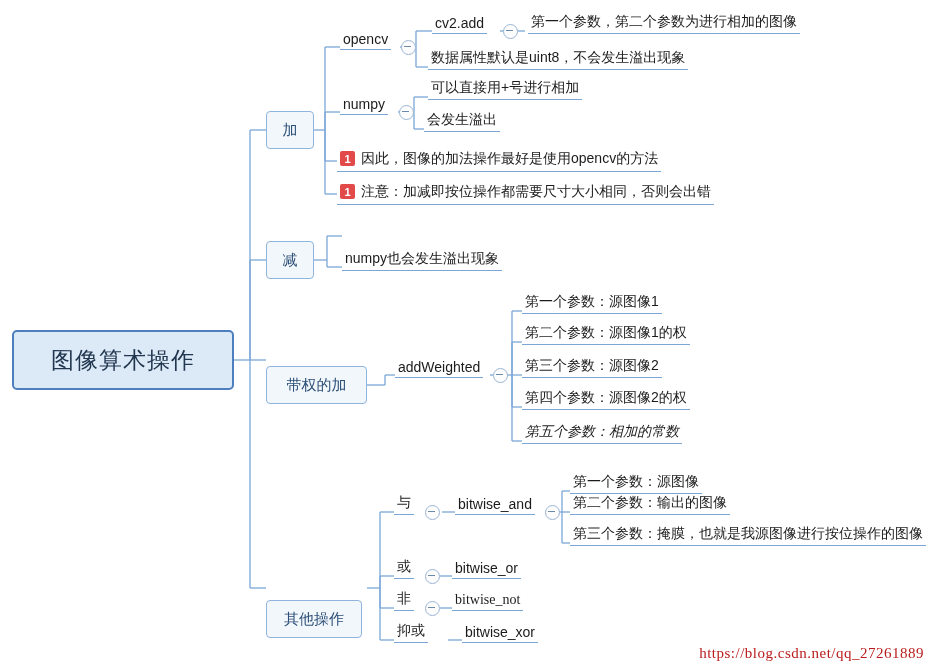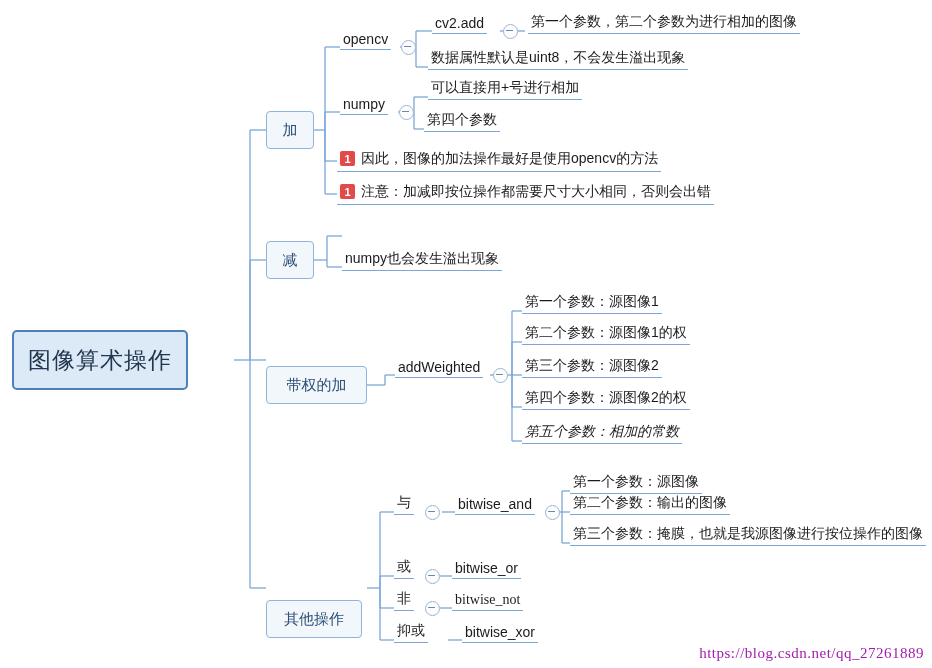--- a/index.html
+++ b/index.html
@@ -174,7 +174,7 @@
     <span>可以直接用+号进行相加</span>
   </div>
   <div class="node txt" style="left:424px;top:113px;height:19px;">
-    <span>第四个参数</span>
+    <span>会发生溢出</span>
   </div>
 
   <div class="node warn" style="left:337px;top:148px;height:24px;">

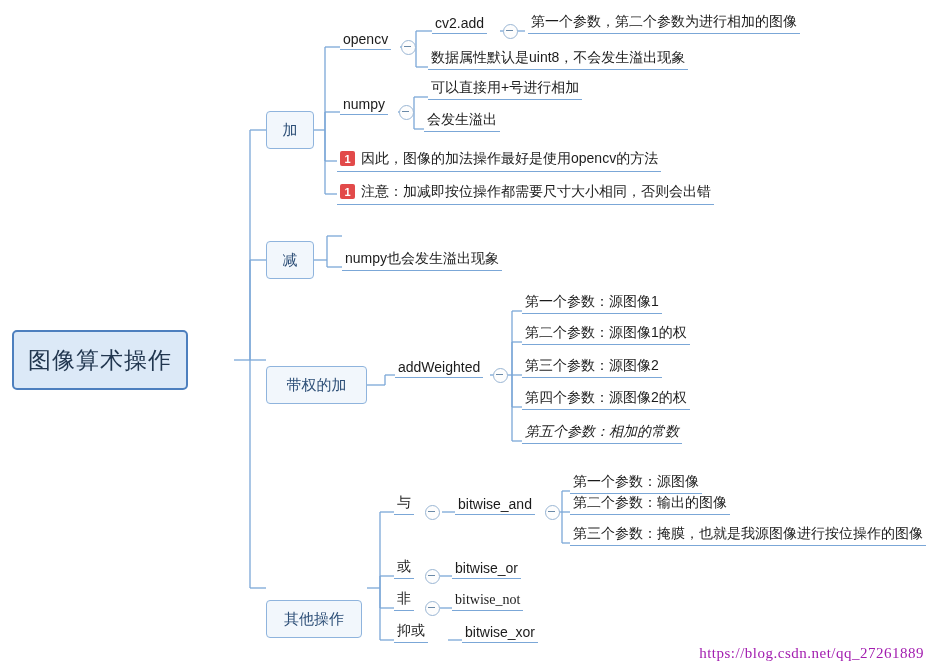--- a/index.html
+++ b/index.html
@@ -9,7 +9,7 @@
   .node{position:absolute;box-sizing:border-box;white-space:nowrap;}
   
   .root{
-    left:12px;top:330px;width:176px;height:60px;
+    left:12px;top:330px;width:222px;height:60px;
     background:#dce9f7;border:2px solid #4d7fbe;border-radius:5px;
     color:#21364f;font-size:23px;display:flex;align-items:center;justify-content:center;
     letter-spacing:1px;

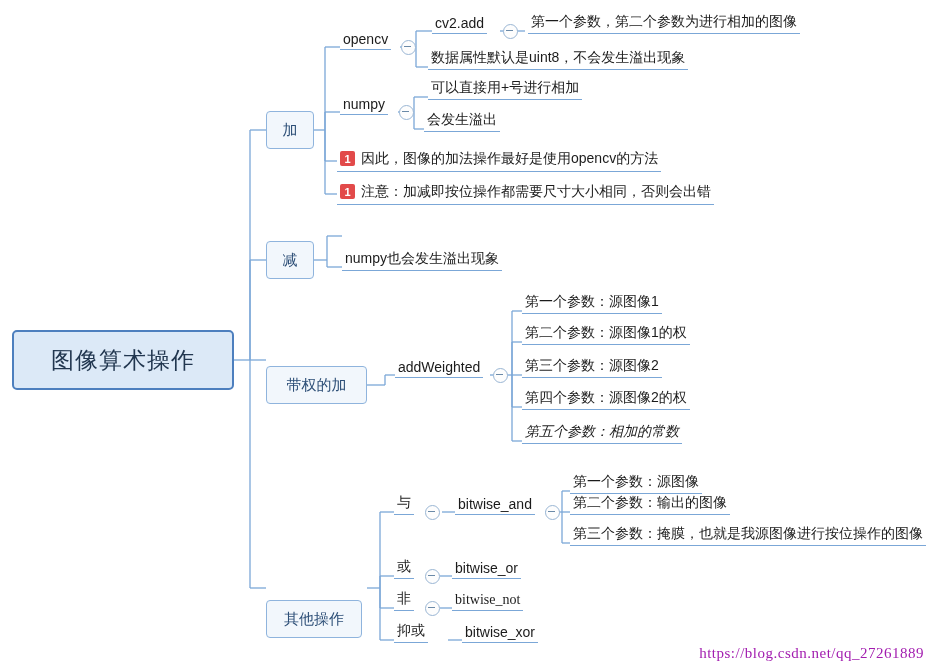--- a/index.html
+++ b/index.html
@@ -40,7 +40,7 @@
   }
   .collapse:after{content:"";position:absolute;left:2px;top:5px;width:7px;height:1px;background:#6b8aa8;}
   .wm{
-    position:absolute;right:8px;bottom:6px;color:#a21caf;font-size:15px;
+    position:absolute;right:8px;bottom:6px;color:#b91c1c;font-size:15px;
     font-family:"Liberation Serif","DejaVu Serif",serif;letter-spacing:0.5px;
   }
 </style>

